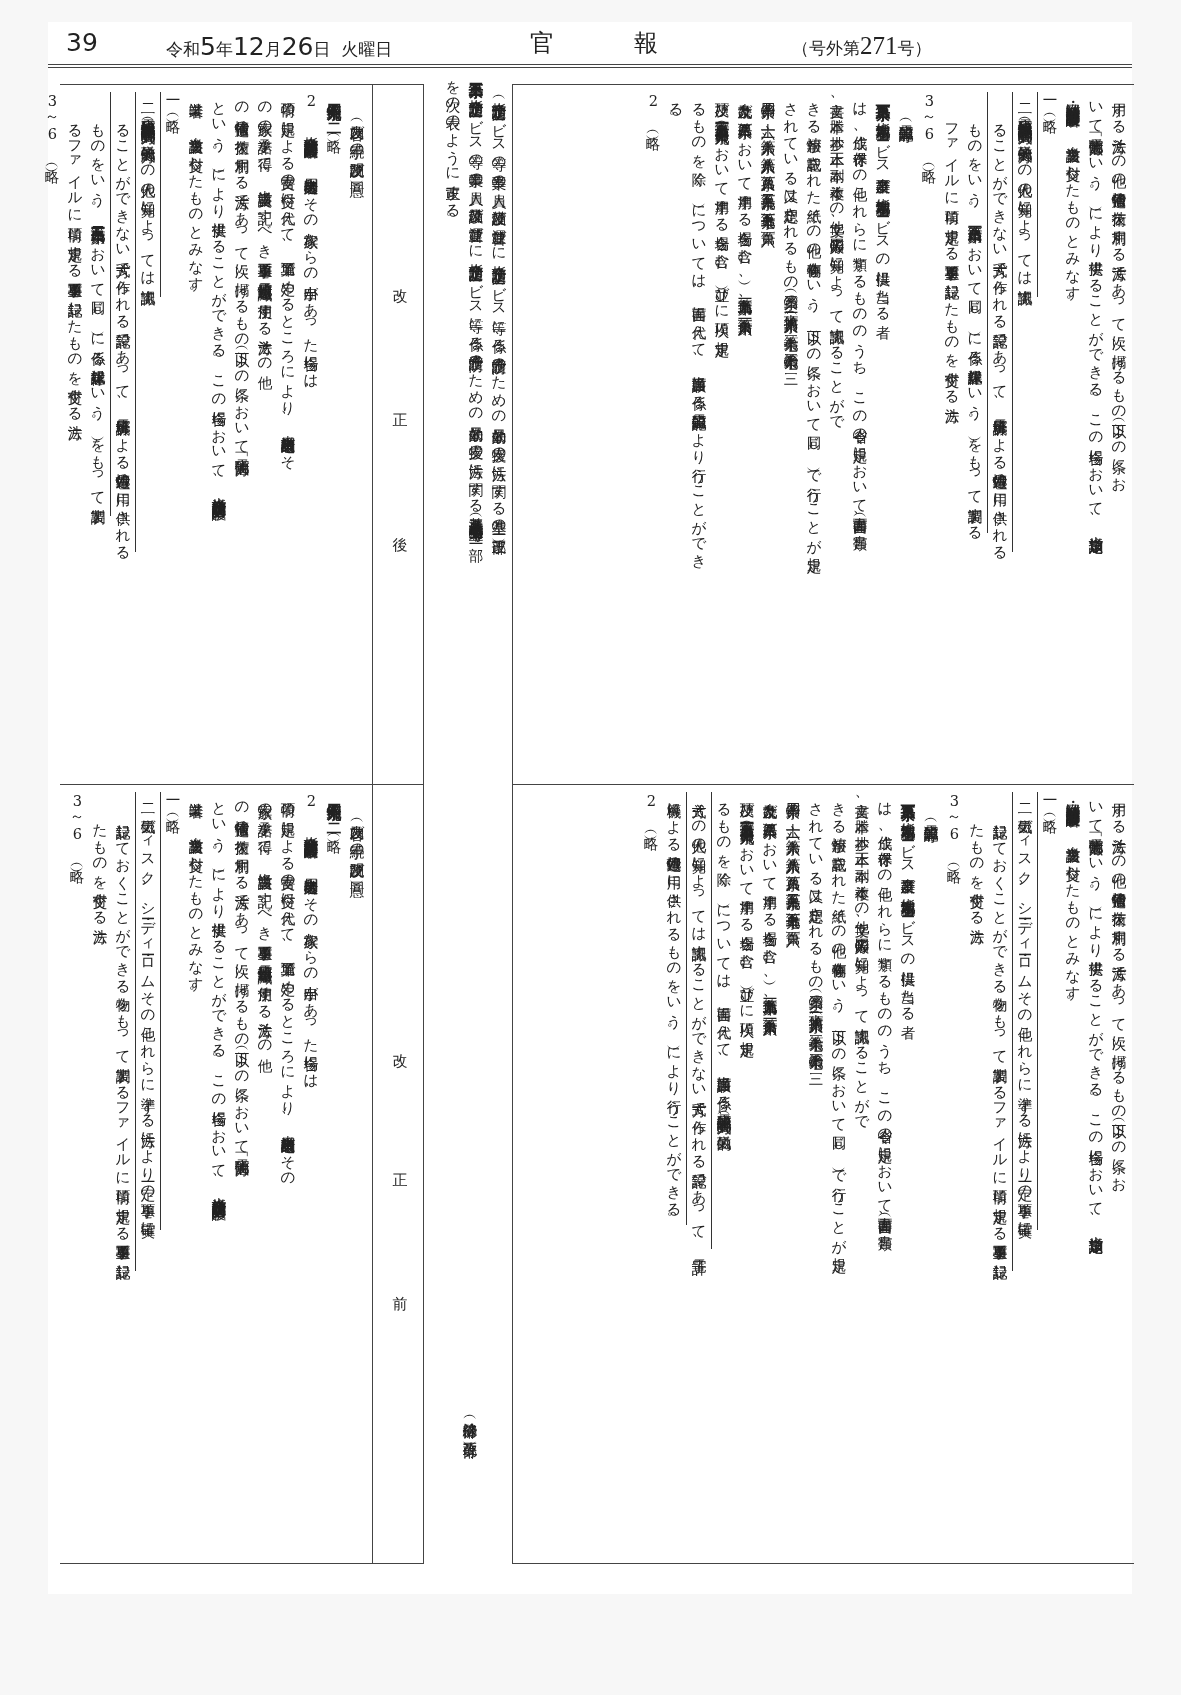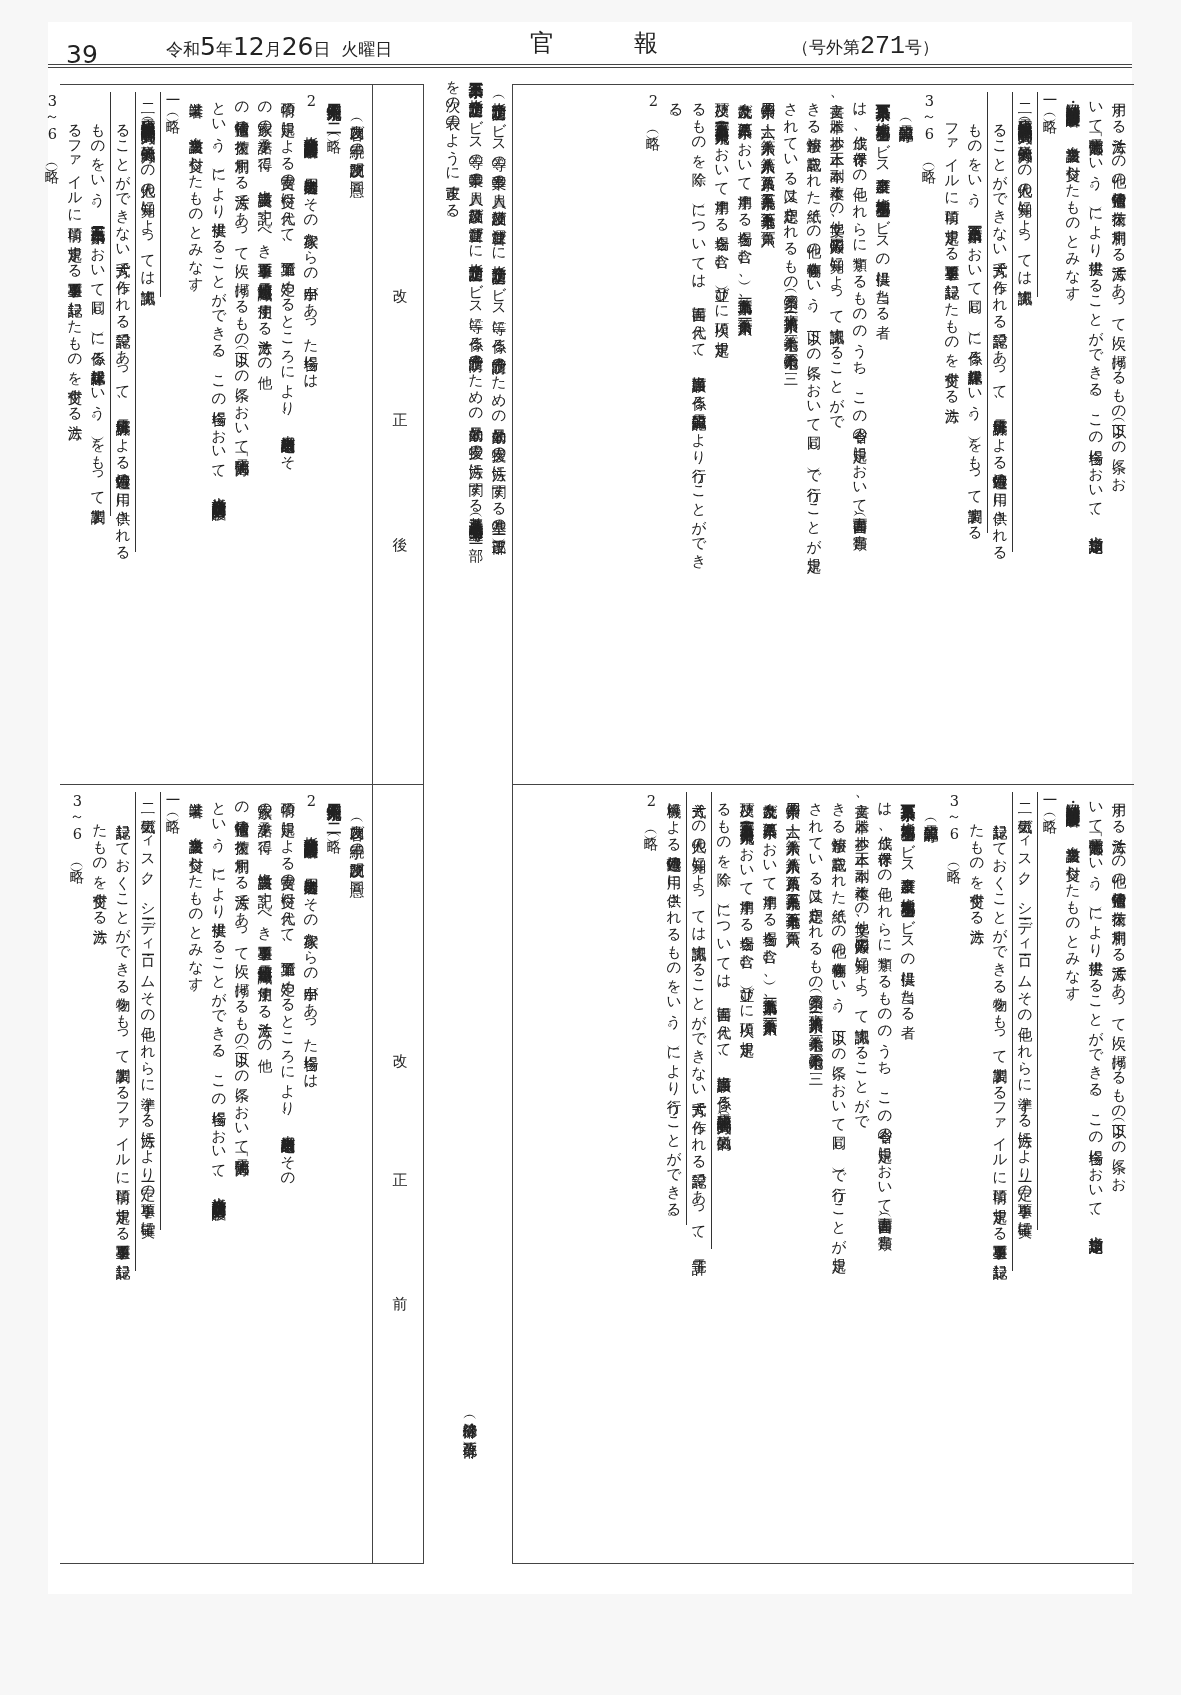--- a/index.html
+++ b/index.html
@@ -10,7 +10,7 @@
   .page { position:absolute; left:48px; top:22px; width:1084px; height:1572px; background:#fff; }
   .header { position:absolute; left:0; top:0; width:1084px; height:44px; }
   .header span { position:absolute; top:8px; white-space:nowrap; }
-  .h-pgnum { left:18px; font-family:"DejaVu Sans","Liberation Sans",sans-serif; font-size:25px; top:6px !important;margin-top:12px; }
+  .h-pgnum { left:18px; font-family:"DejaVu Sans","Liberation Sans",sans-serif; font-size:25px; top:6px !important; }
   .h-date { left:118px; font-size:17px; top:10px !important; }
   .h-date b { font-family:"DejaVu Sans","Liberation Sans",sans-serif; font-weight:normal; font-size:25px; }
   .h-title1 { left:482px; font-size:24px; top:5px !important; }

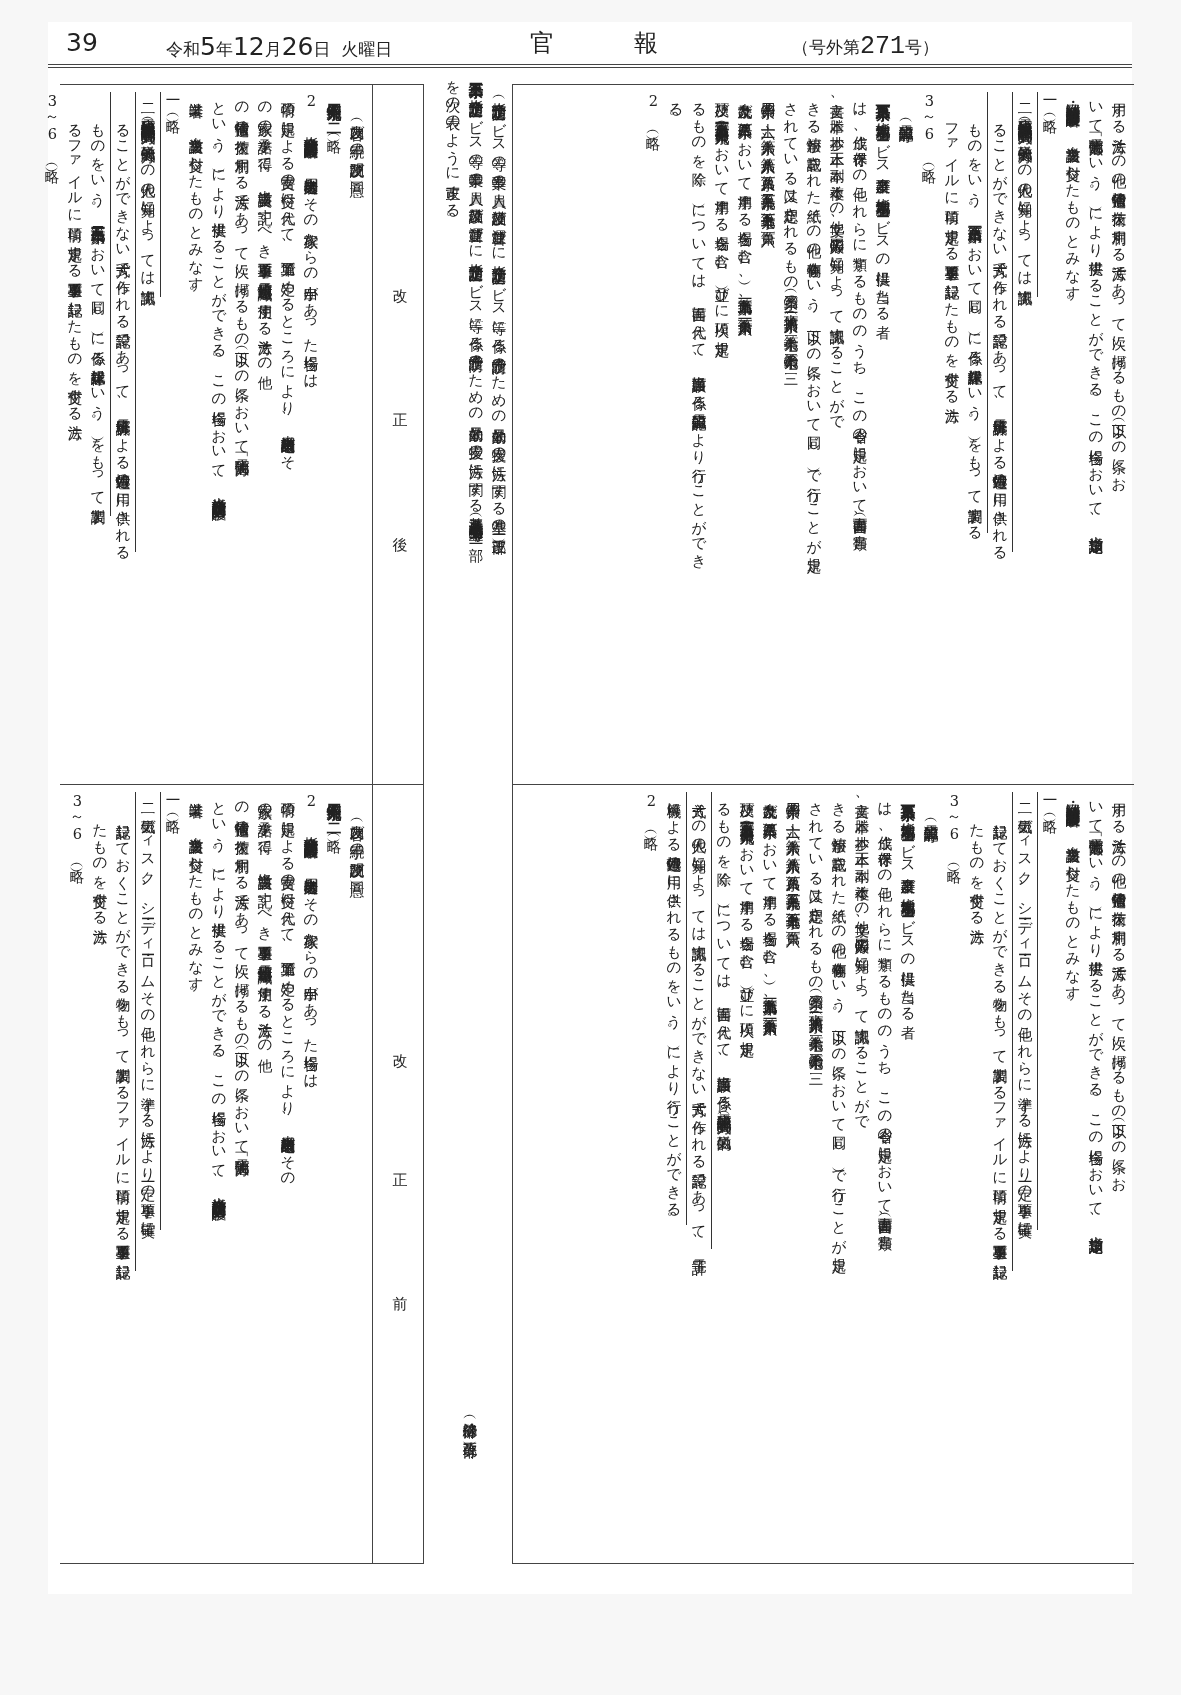--- a/index.html
+++ b/index.html
@@ -16,7 +16,7 @@
   .h-title1 { left:482px; font-size:24px; top:5px !important; }
   .h-title2 { left:586px; font-size:24px; top:5px !important; }
   .h-issue { left:744px; font-size:17px; top:10px !important; }
-  .h-issue b { font-family:Liberation Mono, monospace; font-weight:normal; font-size:25px; }
+  .h-issue b { font-family:Liberation Serif, serif; font-weight:normal; font-size:25px; }
   .h-rule { position:absolute; left:0; top:42px; width:1084px; height:4px; border-top:1.5px solid #444; border-bottom:1.5px solid #444; box-sizing:border-box; }
 
   .vt { writing-mode:vertical-rl; text-orientation:upright; font-size:14.6px; line-height:21px; letter-spacing:0.6px; }

